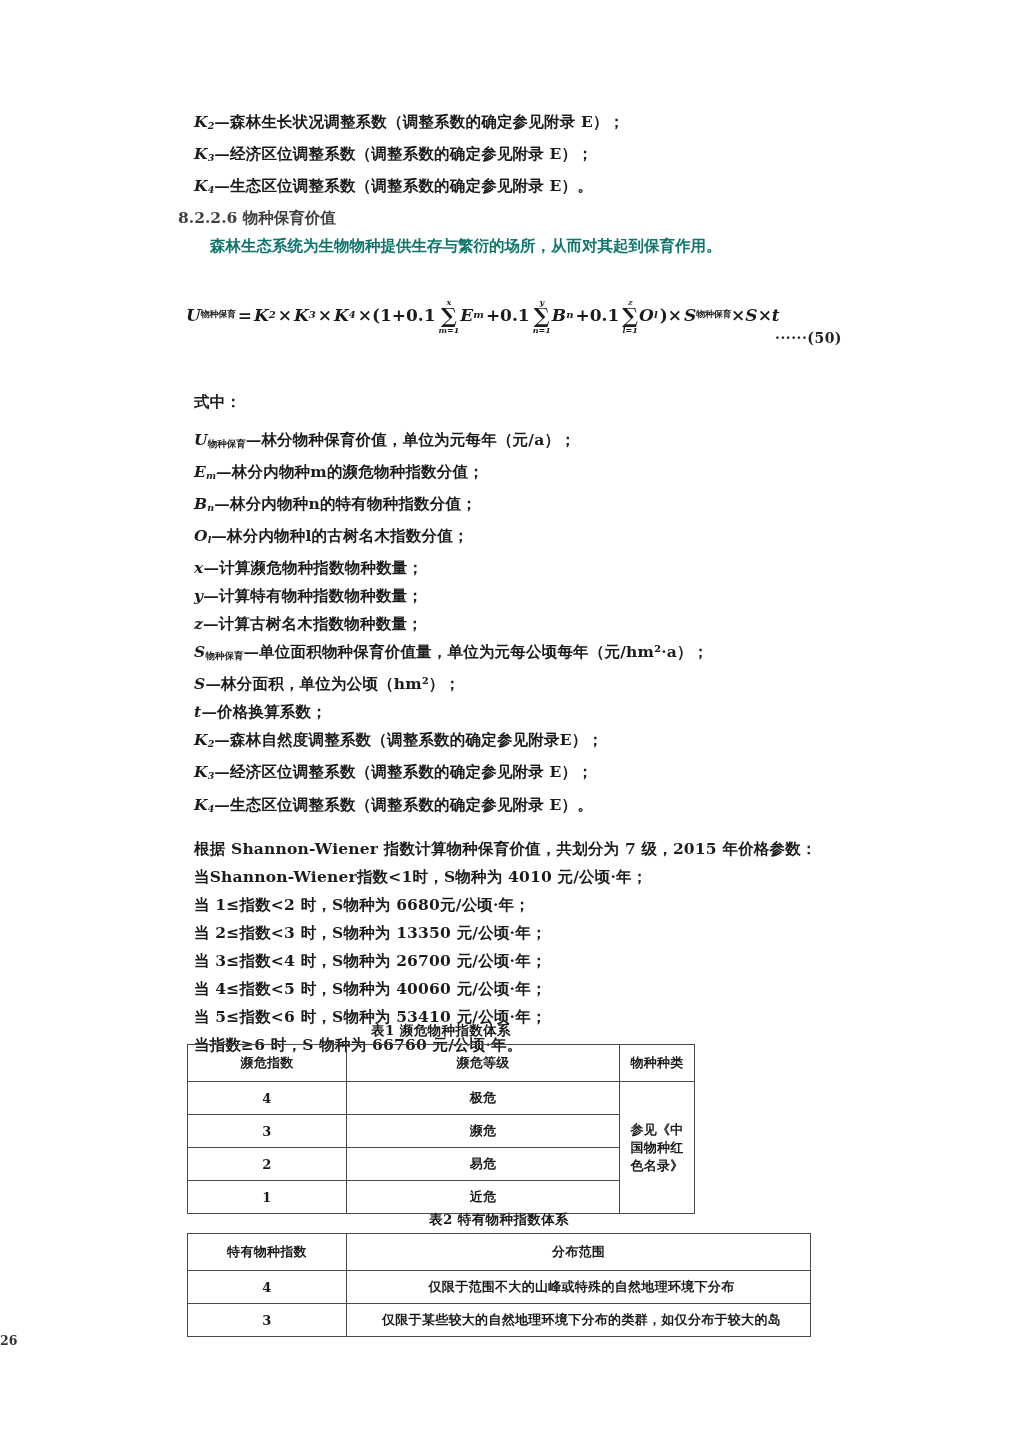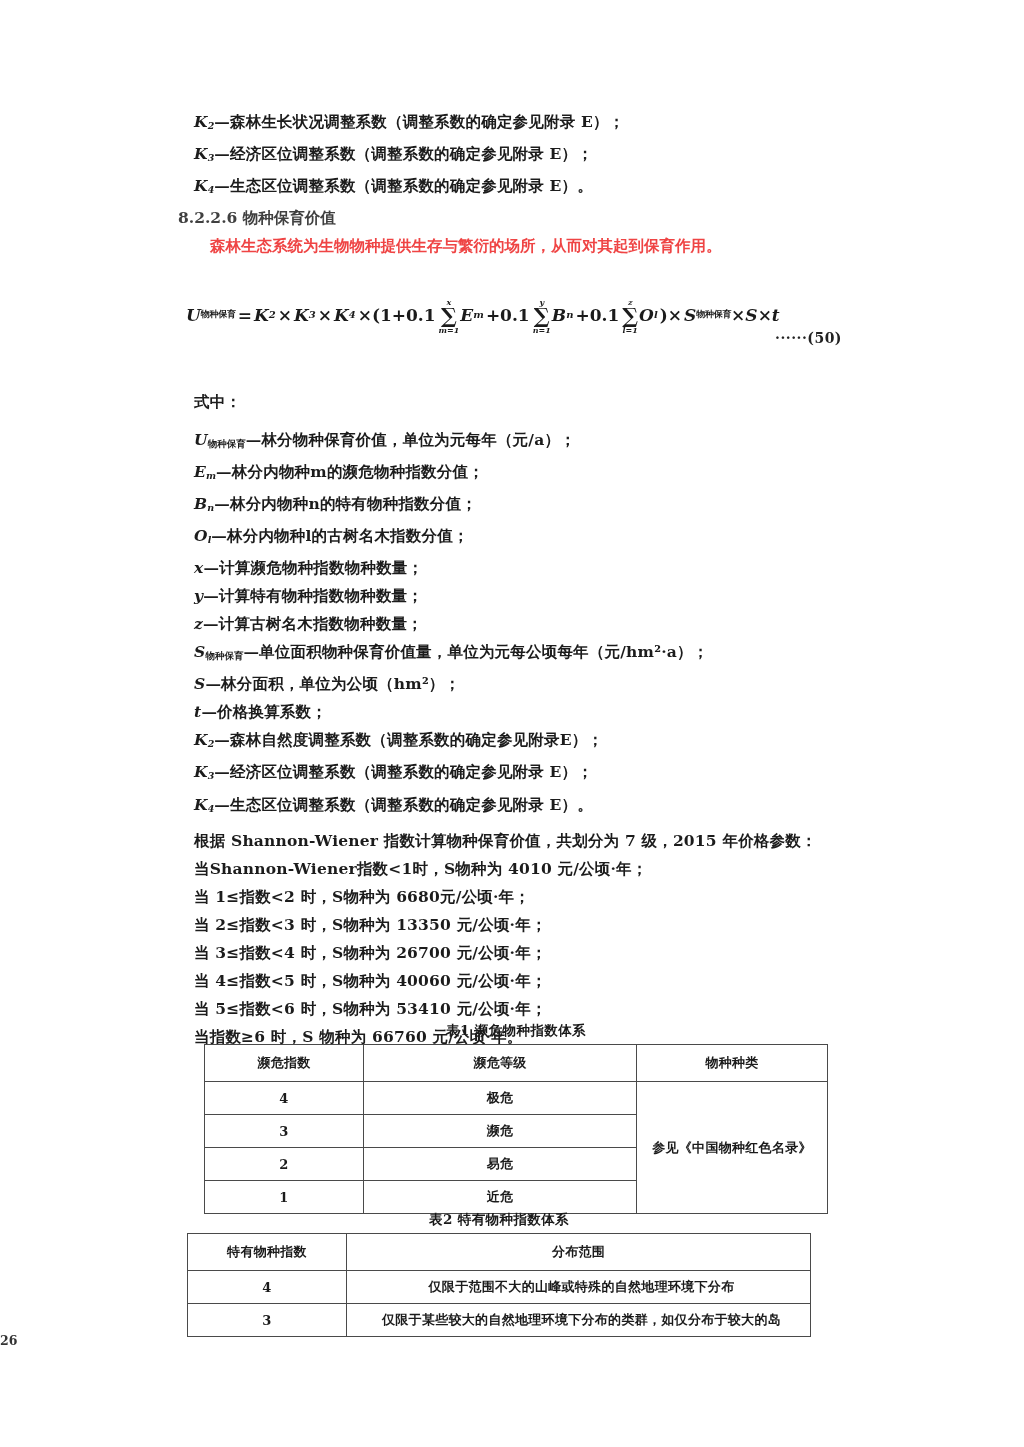--- a/index.html
+++ b/index.html
@@ -46,7 +46,7 @@
     line-height: 28px;
     padding-left: 32px;
     font-weight: 600;
-    color: #ef4444;
+    color: #0f766e;
   }
   .var-sub {
     font-size: 9.5px;

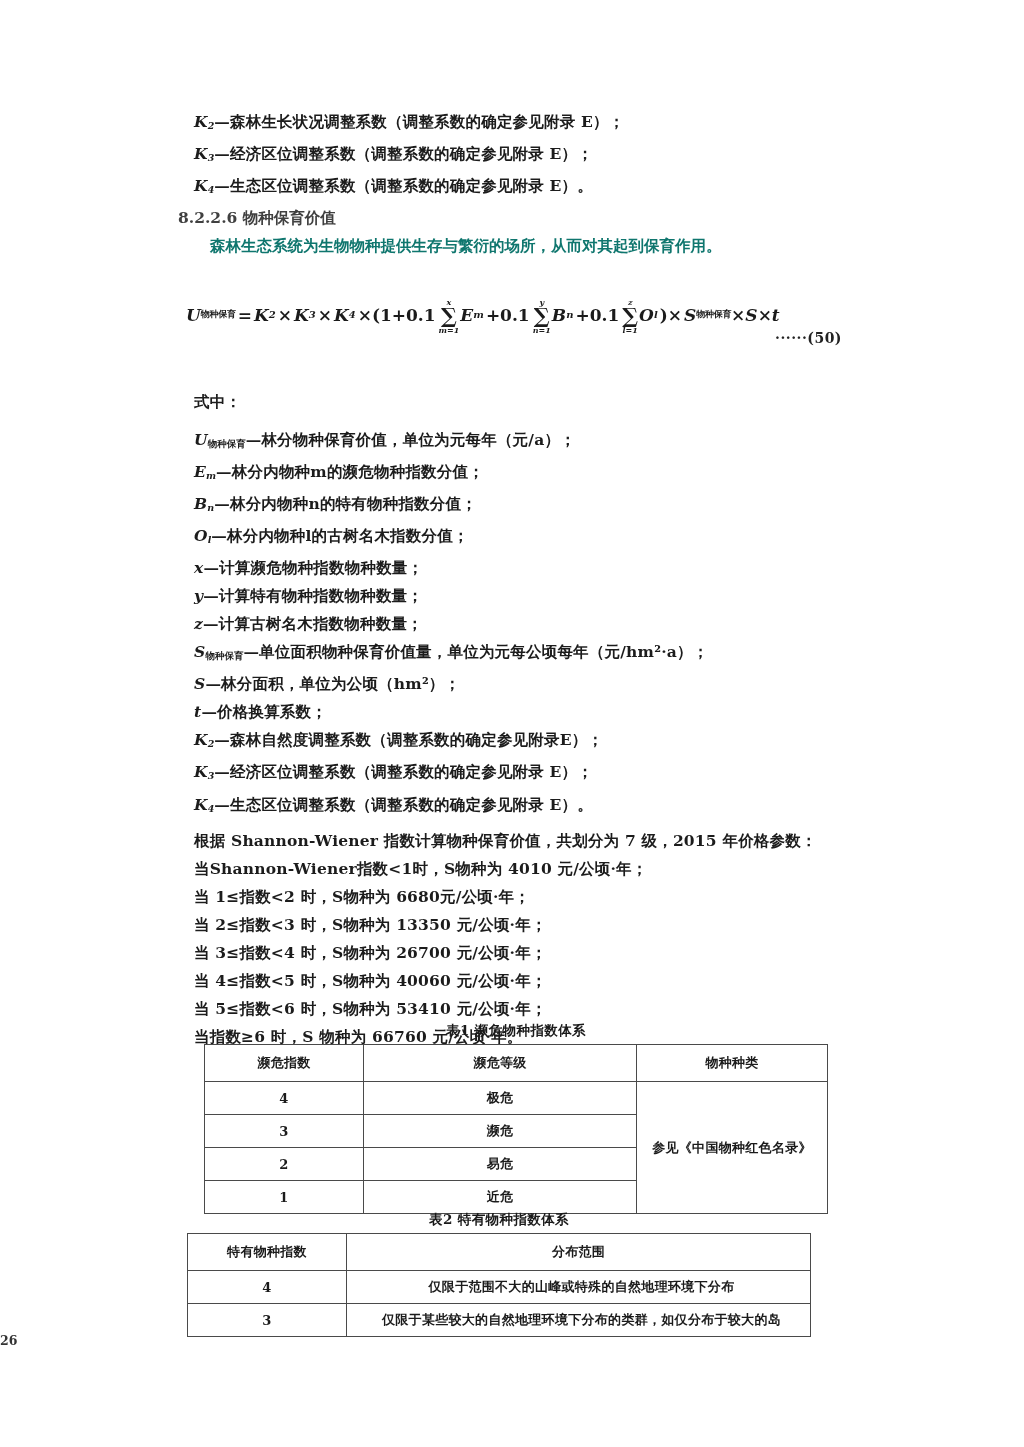--- a/index.html
+++ b/index.html
@@ -176,7 +176,7 @@
     color: #333;
     font-weight: 600;
   }
-  .shannon-block { margin-top: 4px; }
+  .shannon-block { margin-top: 12px; }
 </style>
 </head>
 <body>

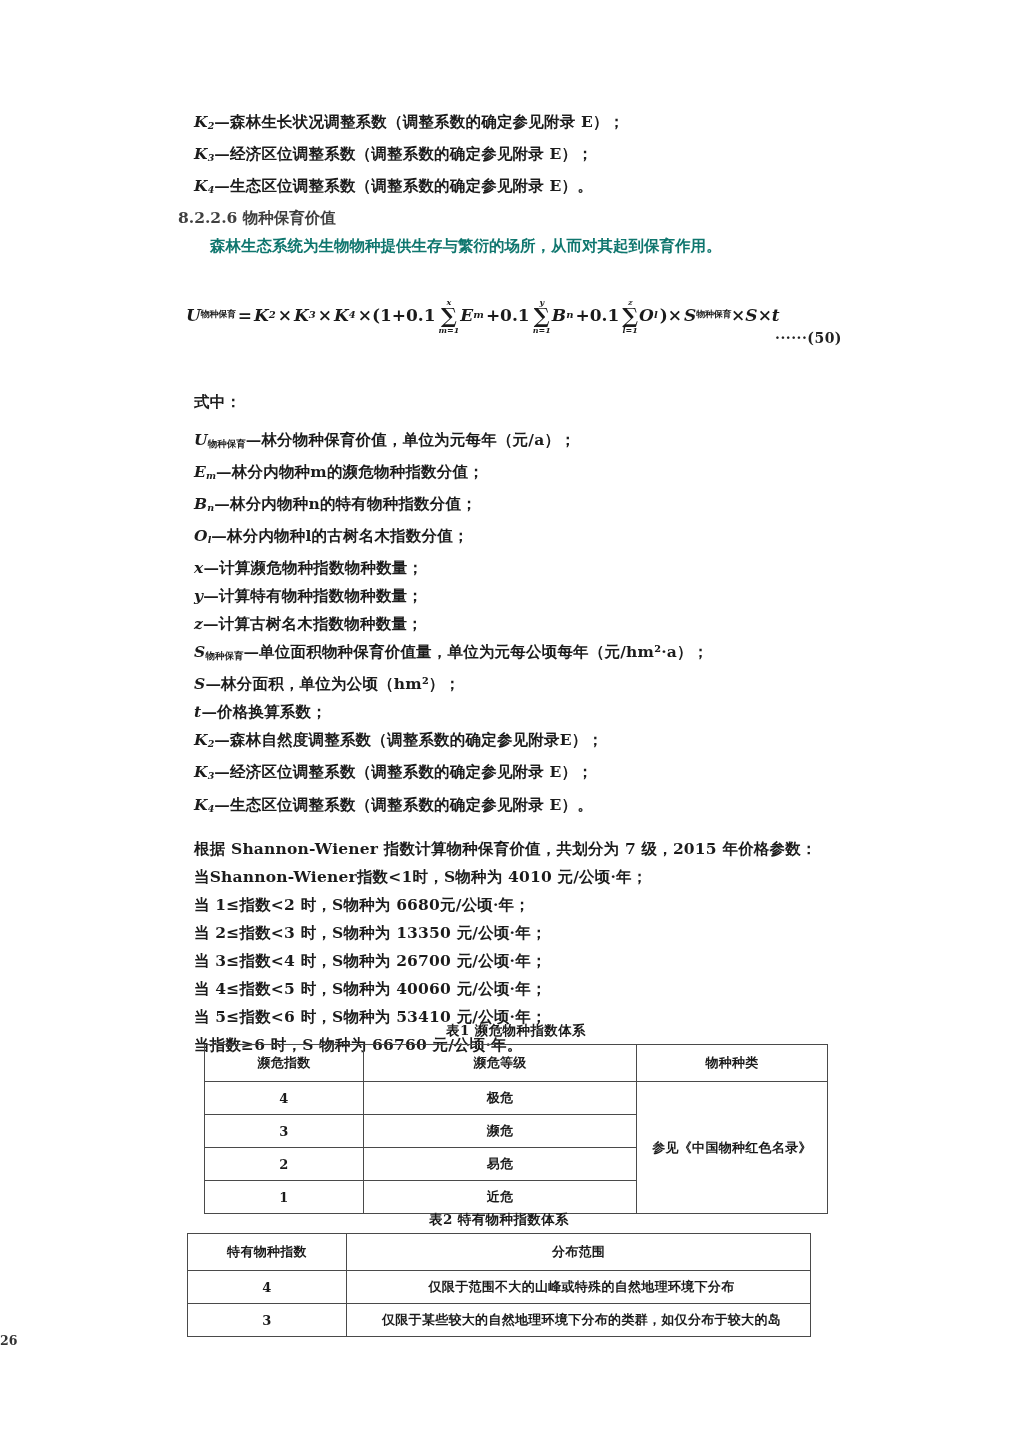--- a/index.html
+++ b/index.html
@@ -145,9 +145,9 @@
   }
   .t1-wrap {
     position: absolute;
-    left: 204px;
+    left: 187px;
     top: 1022px;
-    width: 624px;
+    width: 508px;
   }
   .t2-wrap {
     position: absolute;

